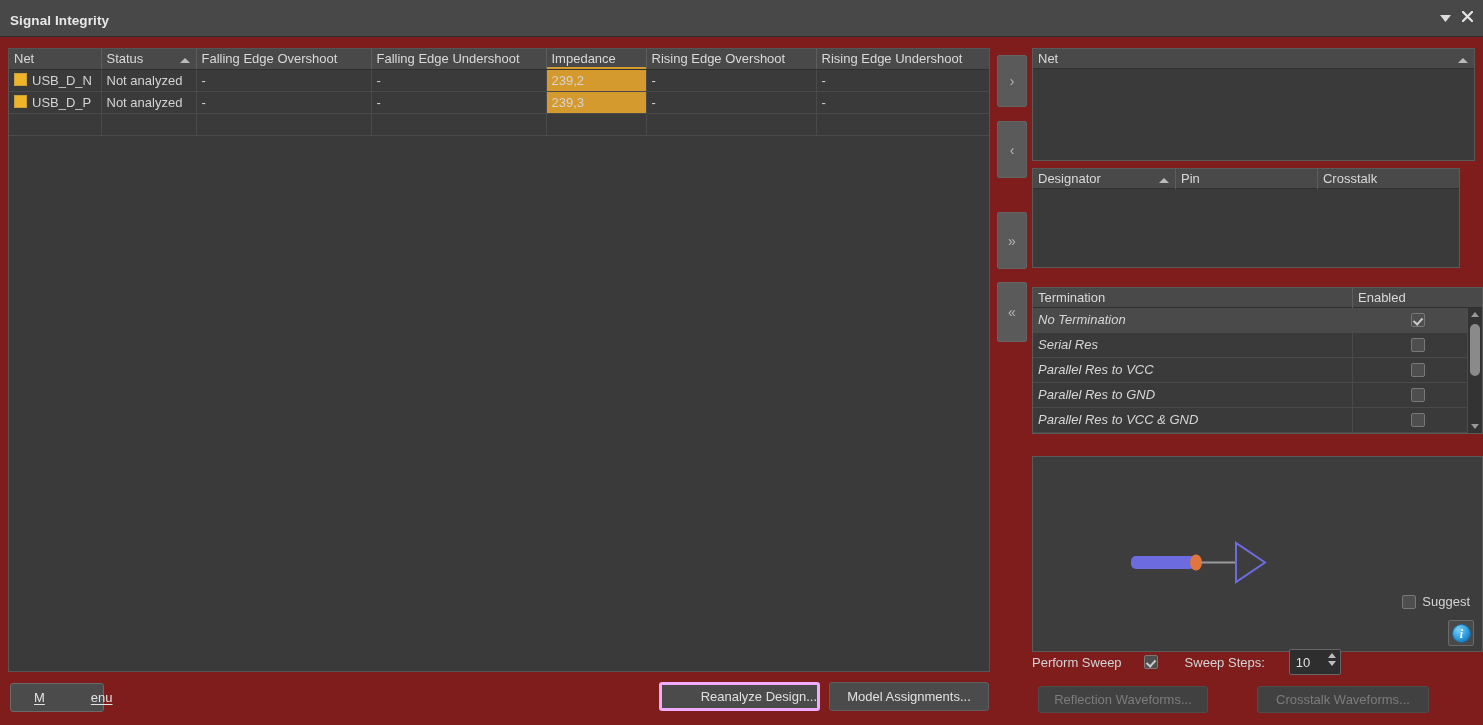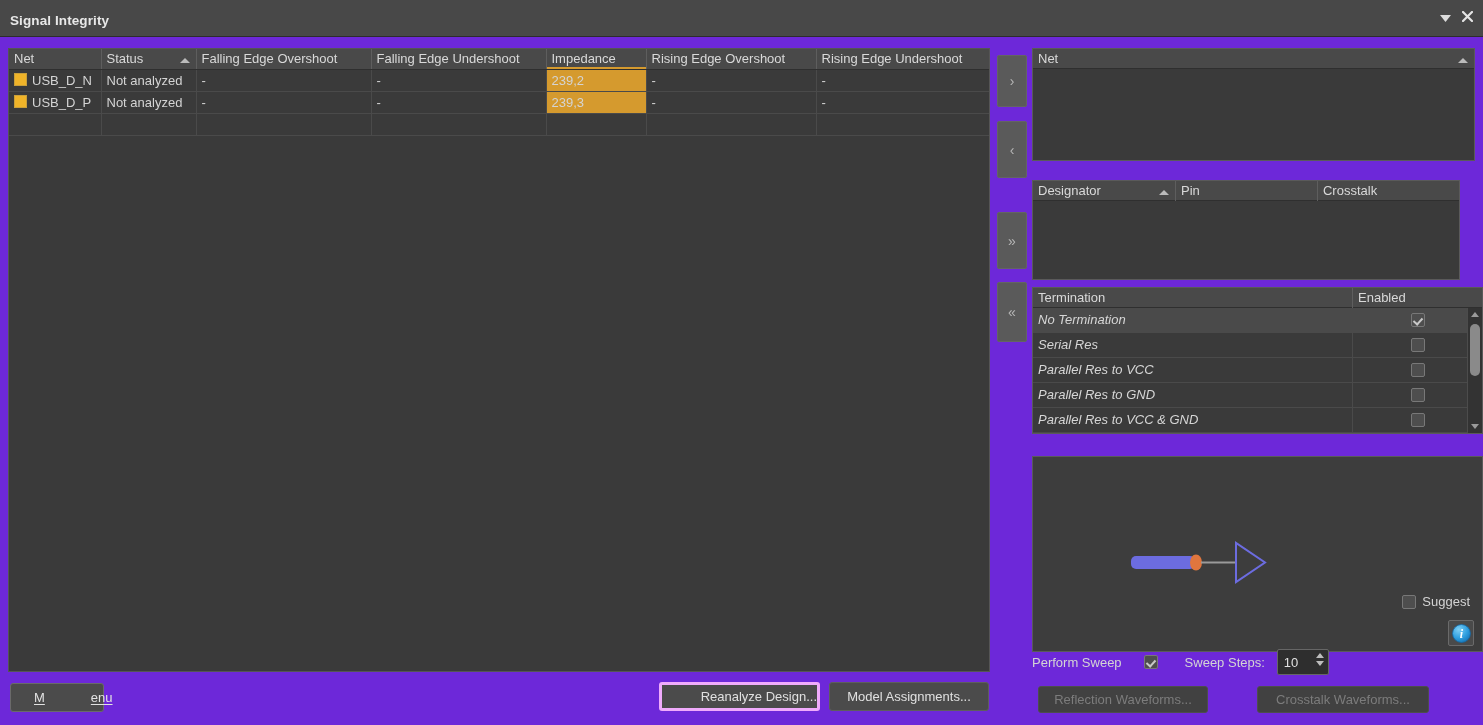--- a/index.html
+++ b/index.html
@@ -20,7 +20,7 @@
     position: relative;
     width: 1483px;
     height: 725px;
-    background: #6d28d9;
+    background: #7f1d1d;
   }
 
   

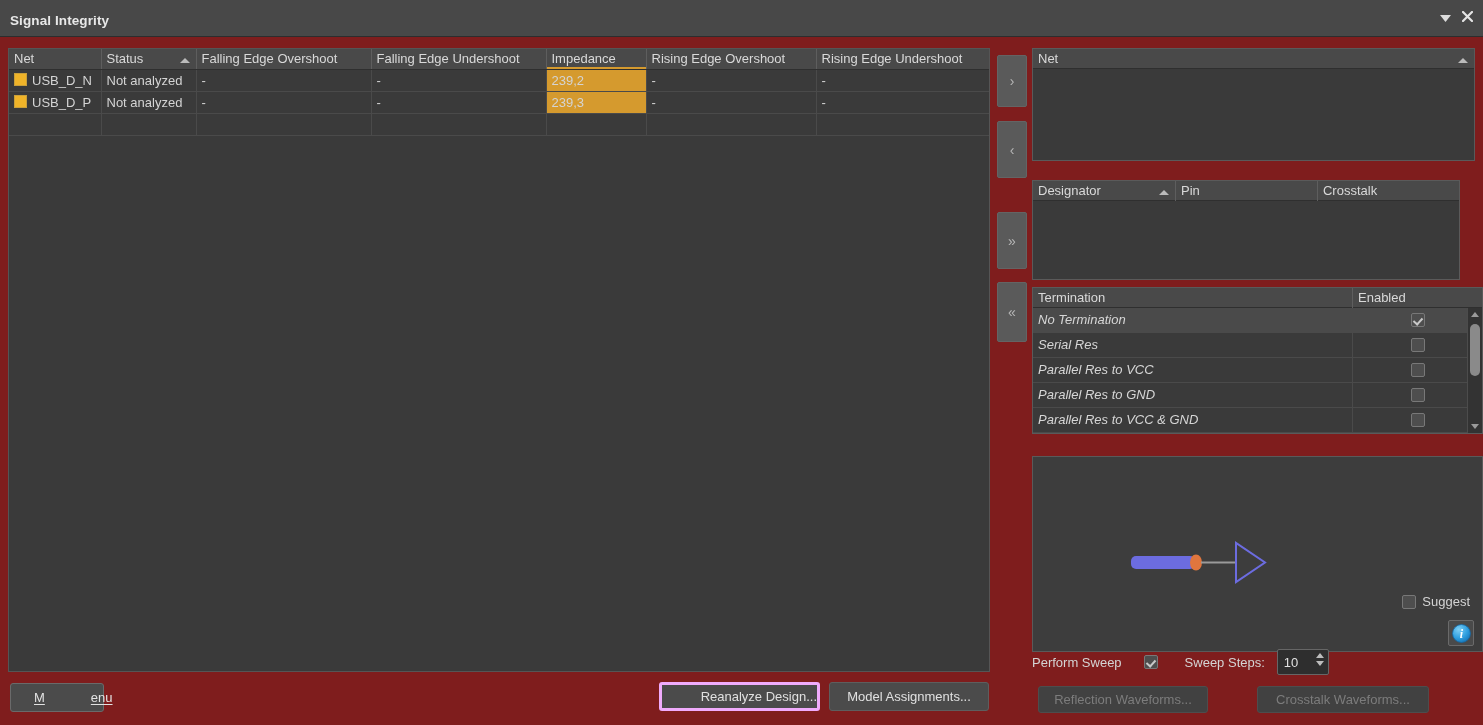--- a/index.html
+++ b/index.html
@@ -163,7 +163,7 @@
     overflow: hidden;
   }
   #panel-net   { top: 48px;  width: 443px; height: 113px; }
-  #panel-pins  { top: 168px; width: 428px; height: 100px; margin-top: 12px; }
+  #panel-pins  { top: 168px; width: 428px; height: 100px; }
   #panel-term  { top: 287px; width: 451px; height: 147px; }
 
   .phead {

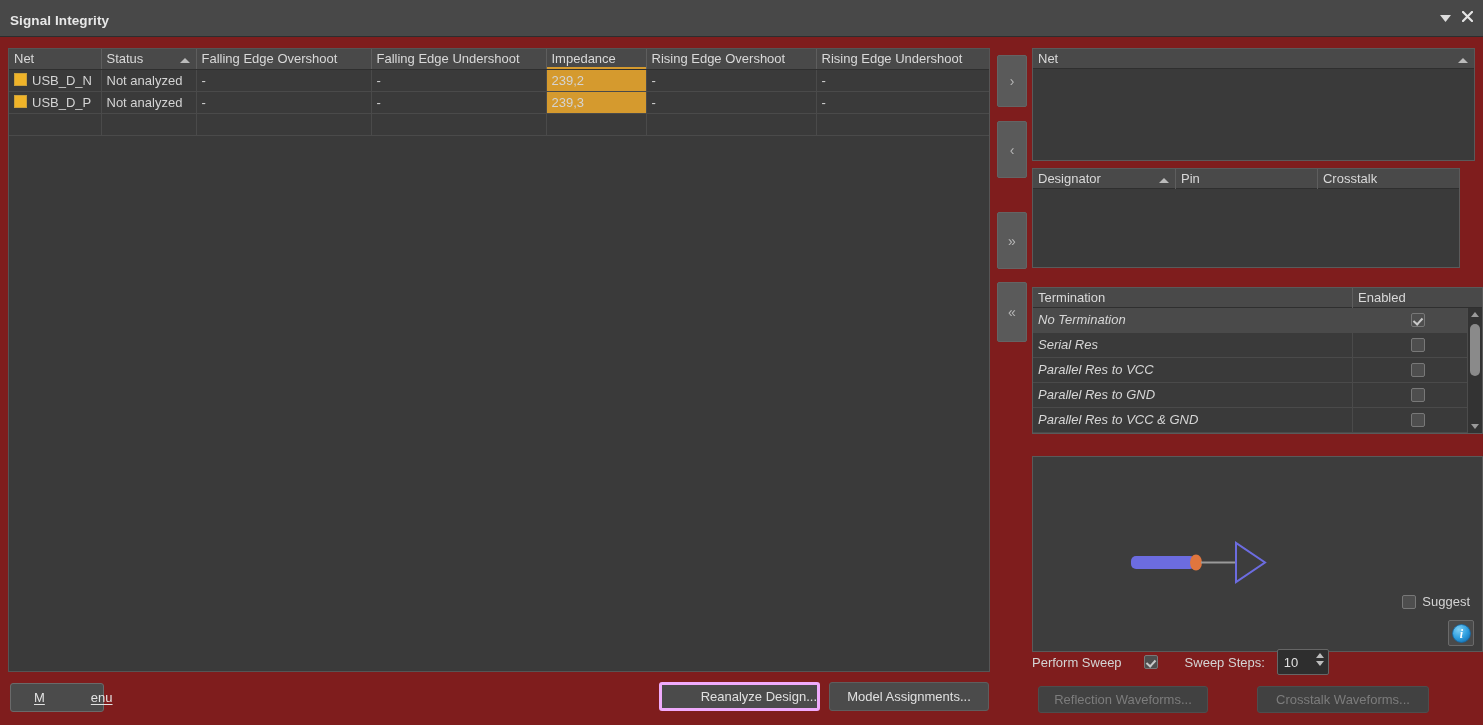--- a/index.html
+++ b/index.html
@@ -590,7 +590,7 @@
     <span class="lbl">Perform Sweep</span>
     <div class="chk checked" style="margin-left:22px;"></div>
     <span class="lbl" style="margin-left:27px;">Sweep Steps:</span>
-    <div class="spin" style="margin-left:12px;">
+    <div class="spin" style="margin-left:24px;">
       <input type="text" value="10" style="">
       <div class="arrows">
         <div class="a-up"></div>

